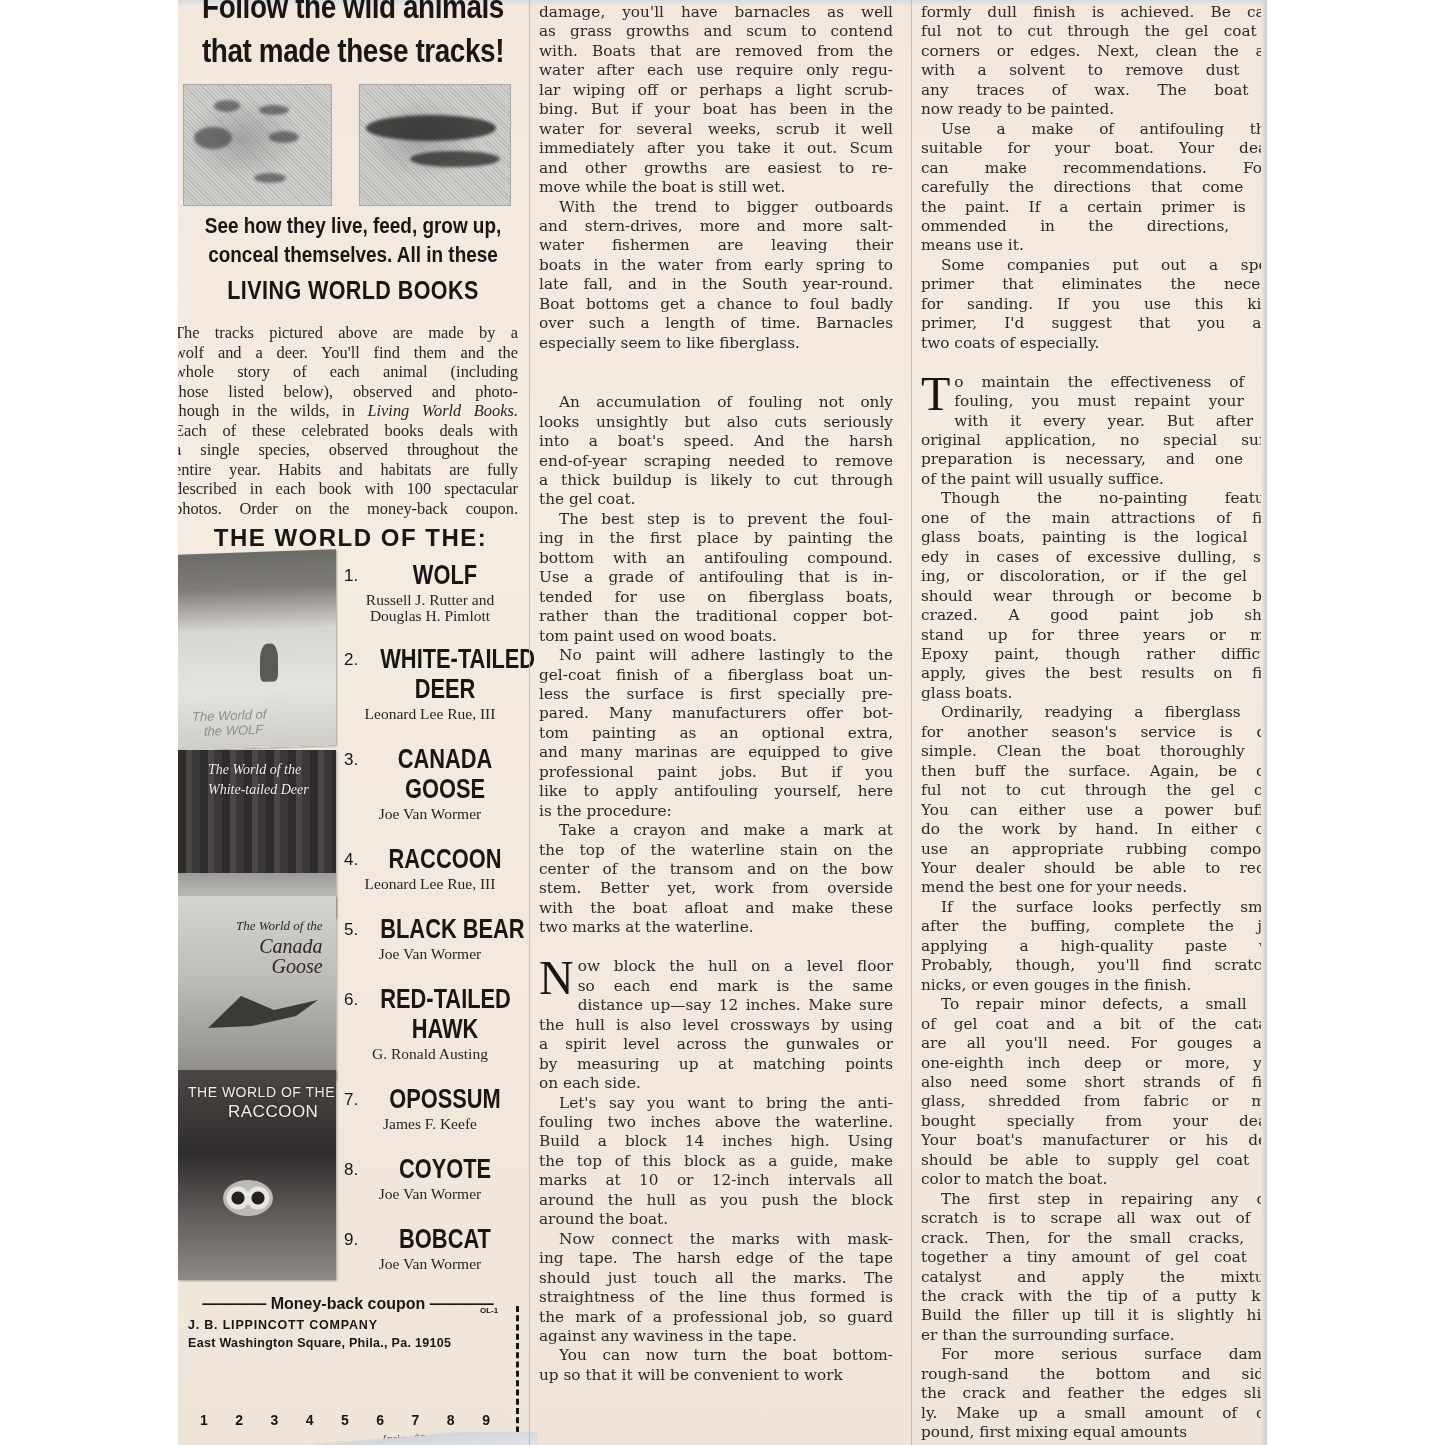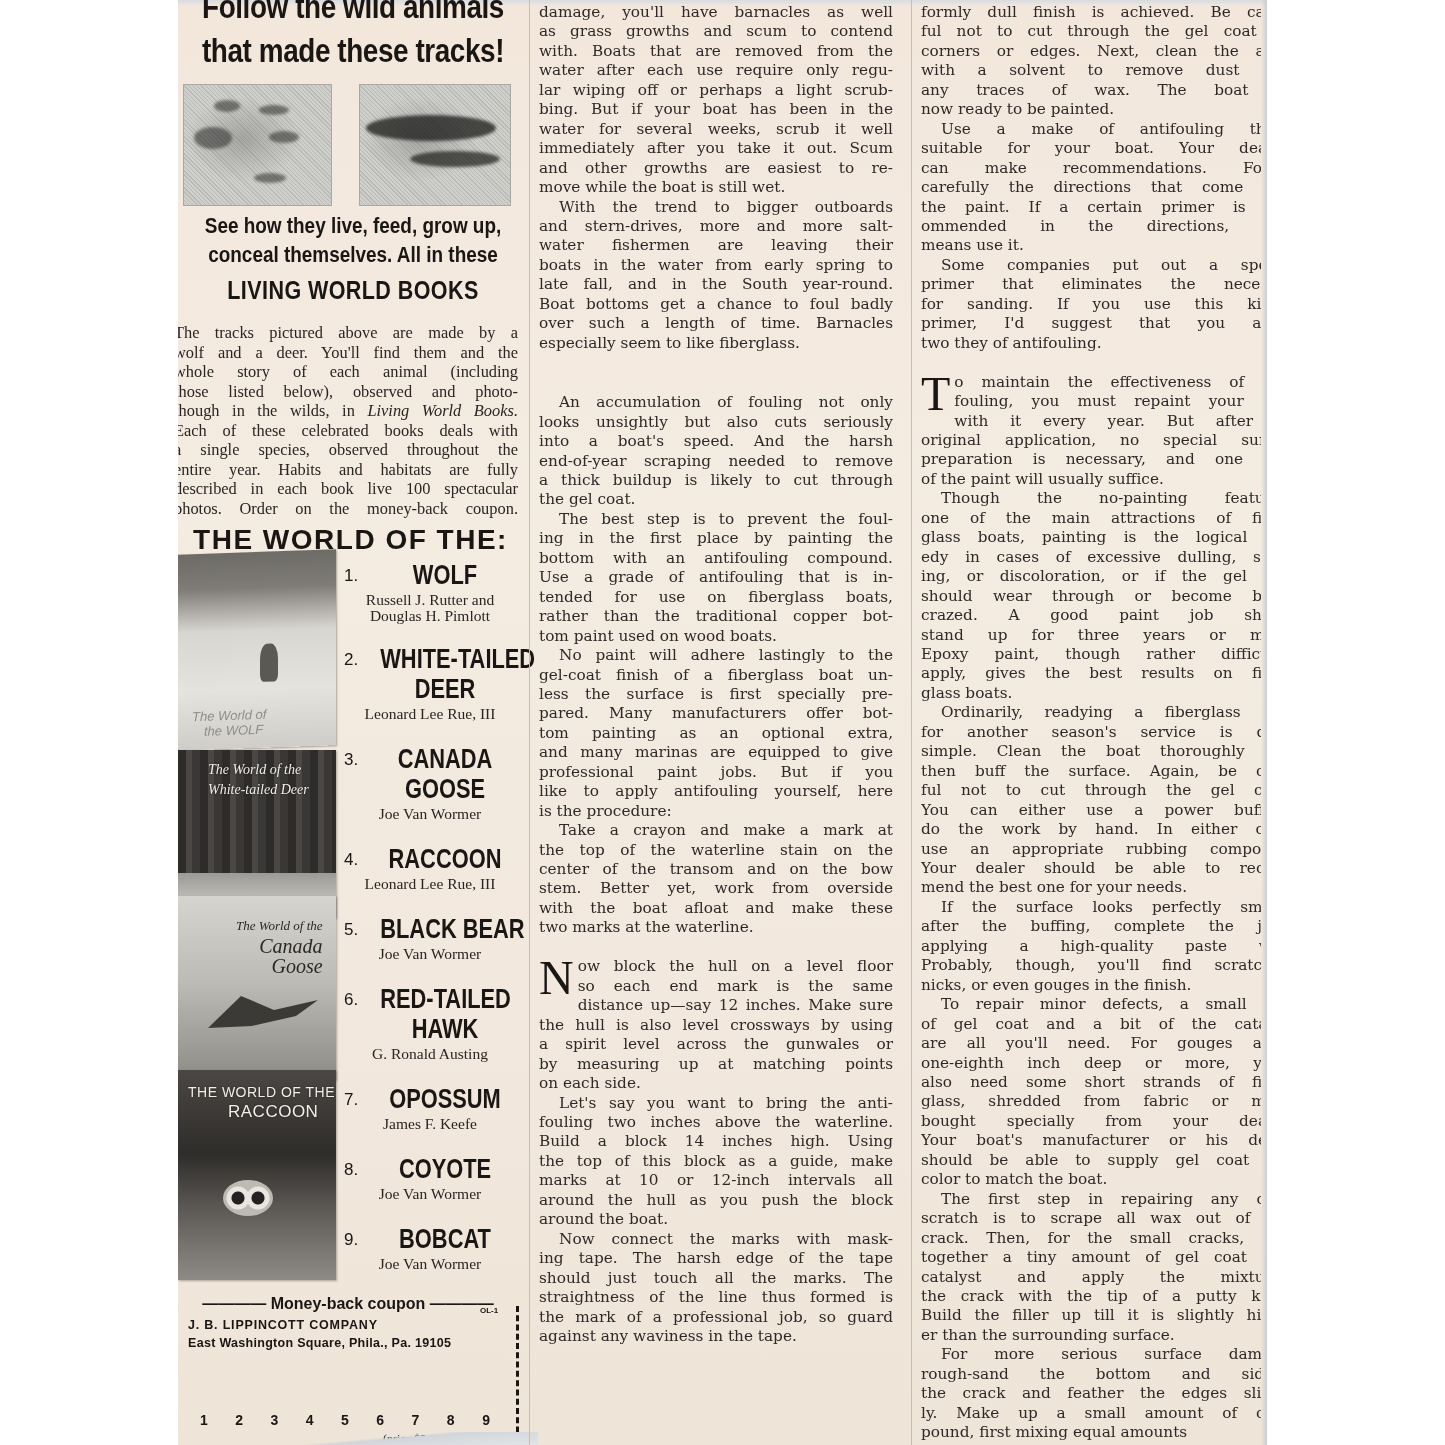--- a/index.html
+++ b/index.html
@@ -446,7 +446,7 @@
           <span class="ln">primer that eliminates the necessi</span>
           <span class="ln">for sanding. If you use this kind</span>
           <span class="ln">primer, I'd suggest that you app</span>
-          <span class="ln last">two they of antifouling.</span>
+          <span class="ln last">two coats of especially.</span>
         </p>
         <div class="section-gap"></div>
         <p class="para">

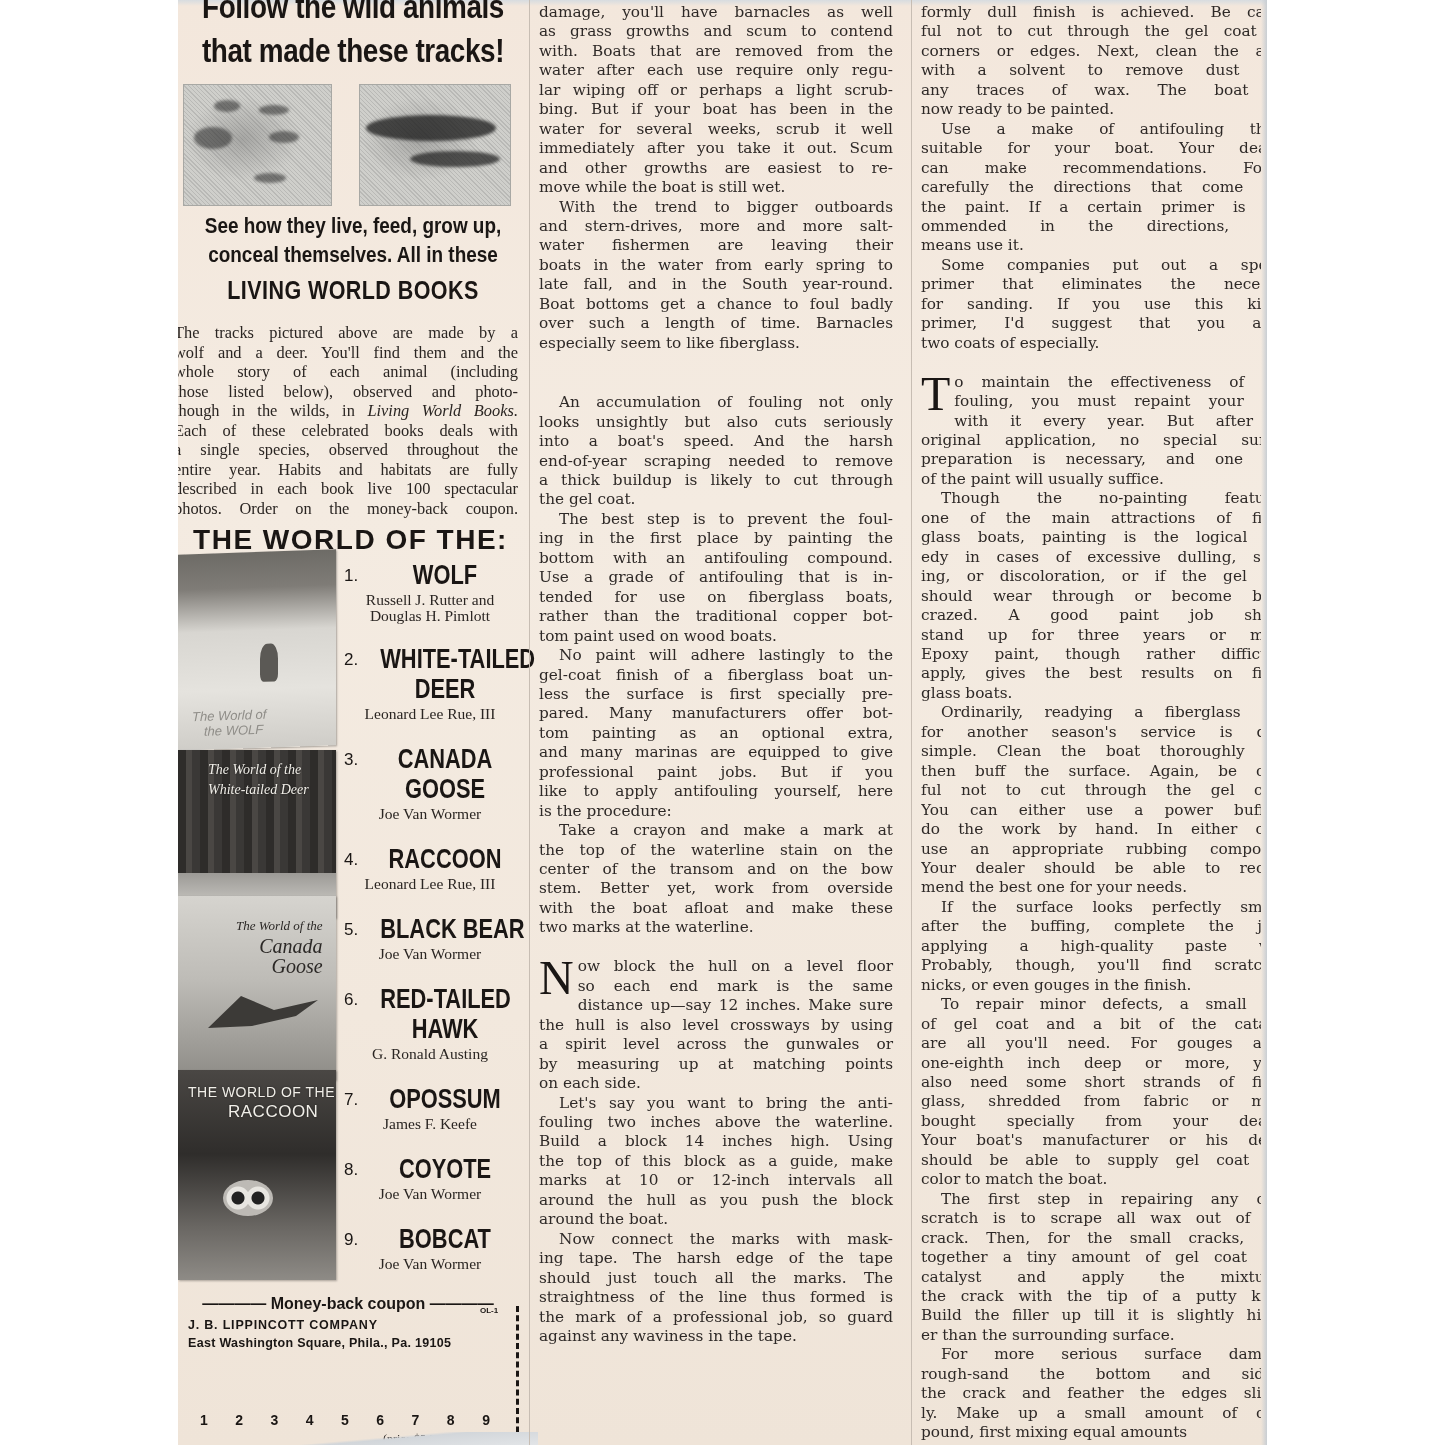--- a/index.html
+++ b/index.html
@@ -218,7 +218,7 @@
       <span class="line">Each of these celebrated books deals with</span>
       <span class="line">a single species, observed throughout the</span>
       <span class="line">entire year. Habits and habitats are fully</span>
-      <span class="line">described in each book live 100 spectacular</span>
+      <span class="line">described in each book with 100 spectacular</span>
       <span class="line">photos. Order on the money-back coupon.</span>
     </div>
 

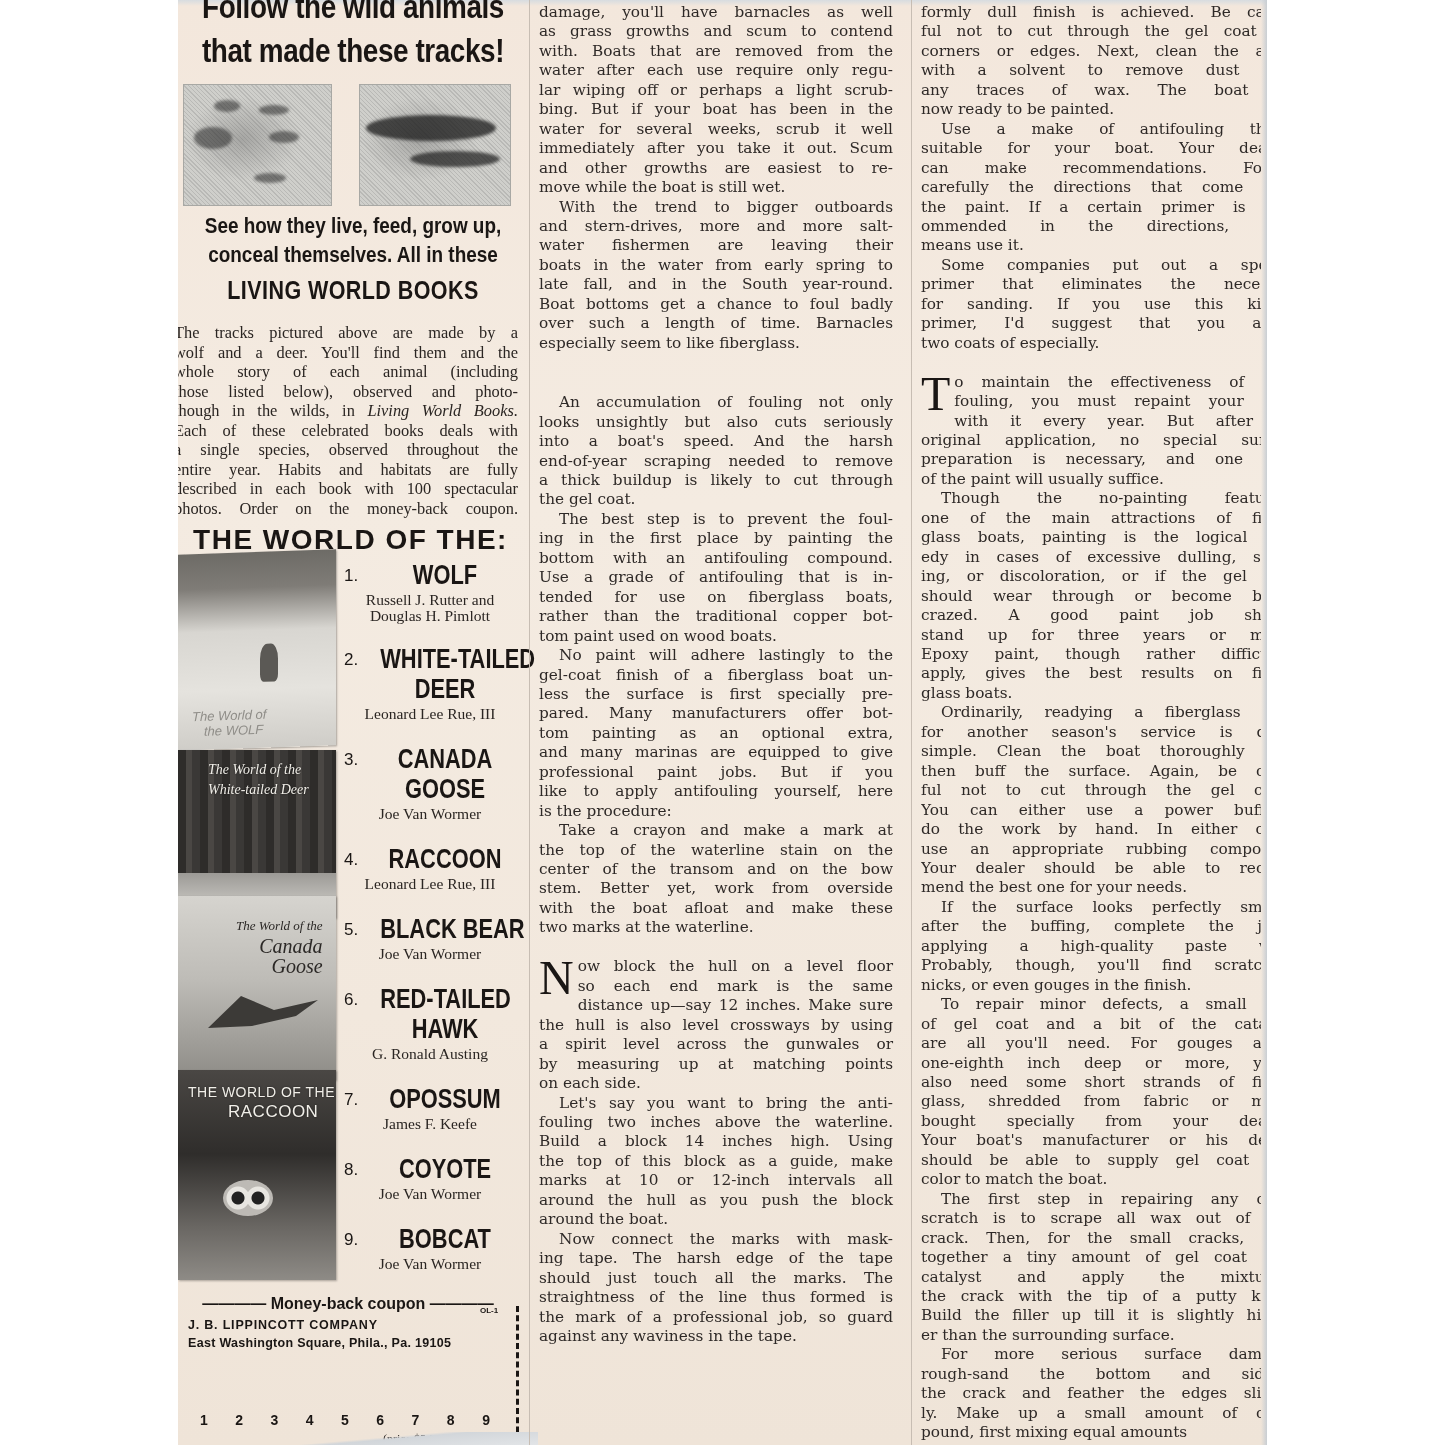--- a/index.html
+++ b/index.html
@@ -68,7 +68,7 @@
 
   .ad .world-of {
     position: absolute; left: 0; width: 345px; top: 524px; text-align: center;
-    font-family: "Liberation Sans", sans-serif; font-weight: bold; font-size: 28px; letter-spacing: 1.5px;
+    font-family: "Liberation Sans", sans-serif; font-weight: bold; font-size: 24px; letter-spacing: 1.5px;
     color: #1a1614;
   }
 

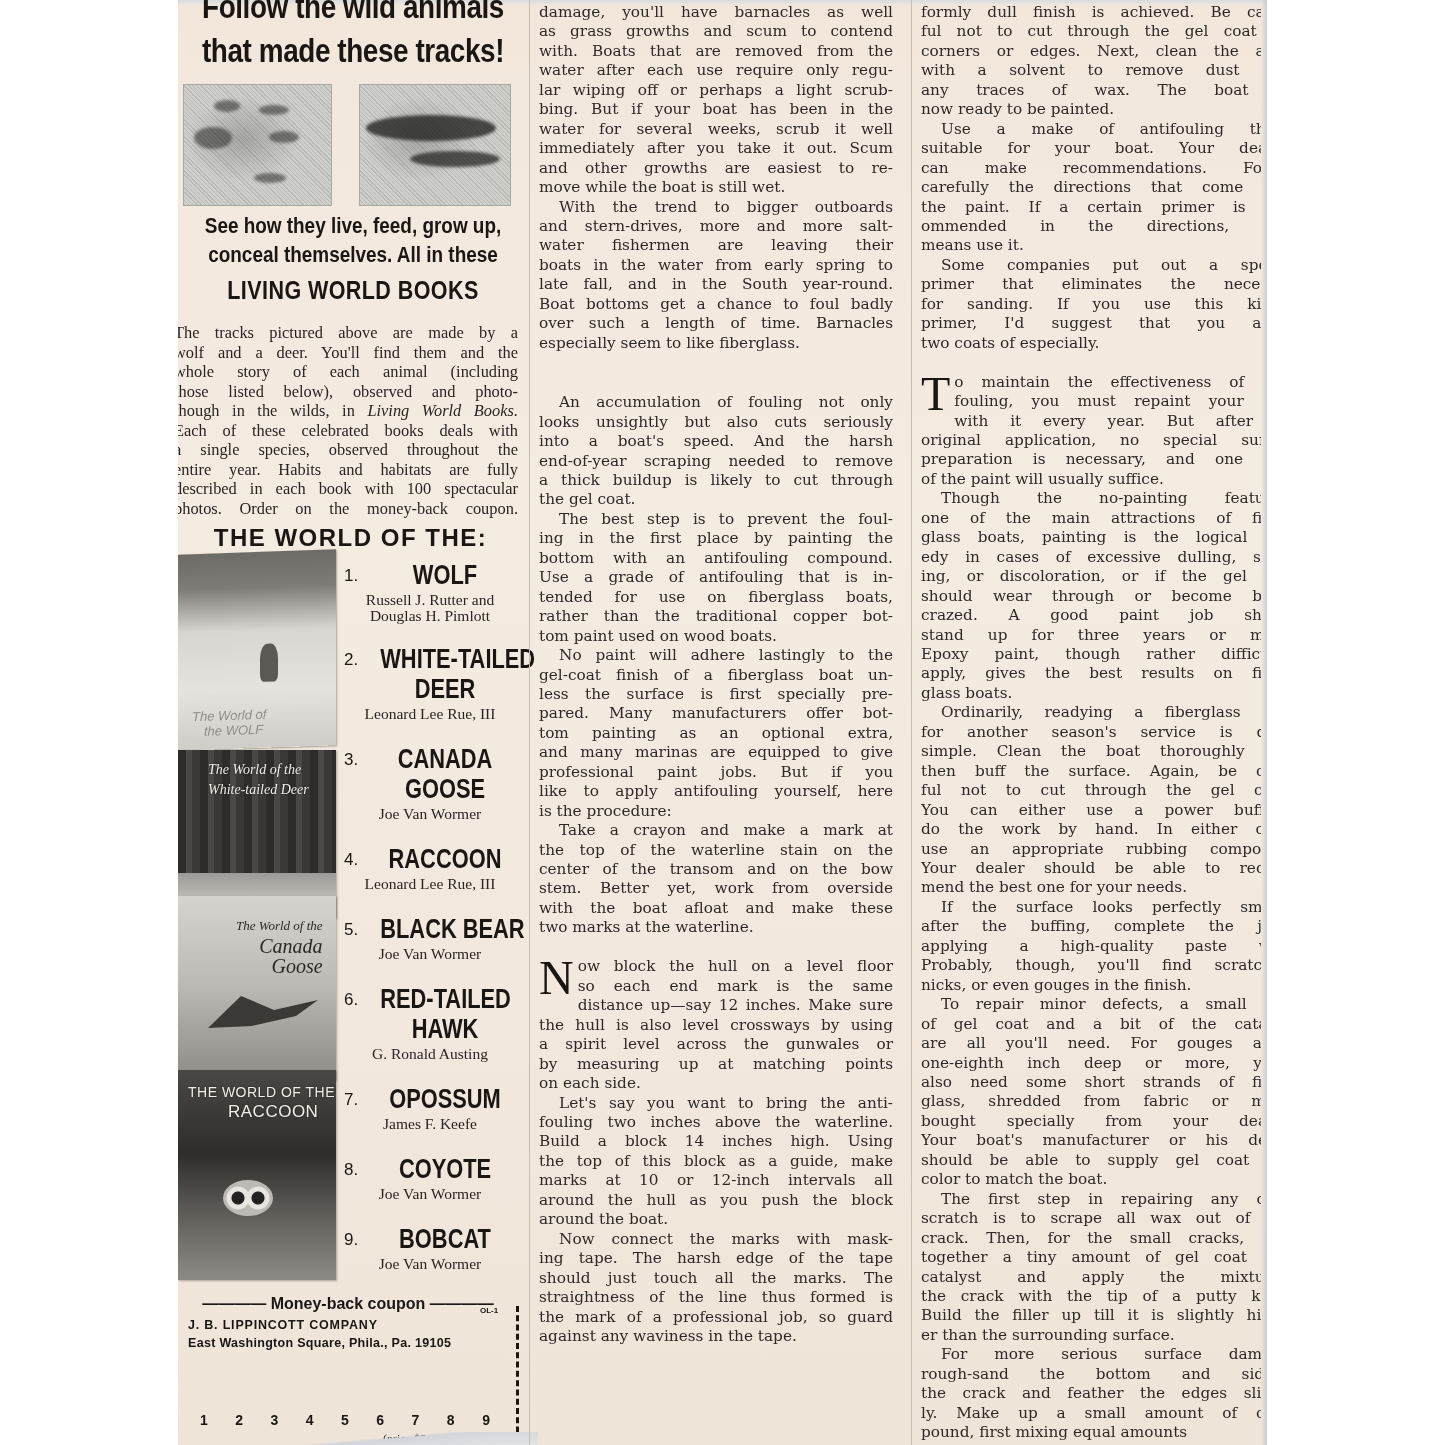--- a/index.html
+++ b/index.html
@@ -420,6 +420,10 @@
         <span class="ln">the mark of a professional job, so guard</span>
         <span class="ln last">against any waviness in the tape.</span>
       </p>
+      <p class="para">
+        <span class="ln" style="padding-left: 20px;">You can now turn the boat bottom-</span>
+        <span class="ln last">up so that it will be convenient to work</span>
+      </p>
     </div>
 
   <div class="article-col right">

